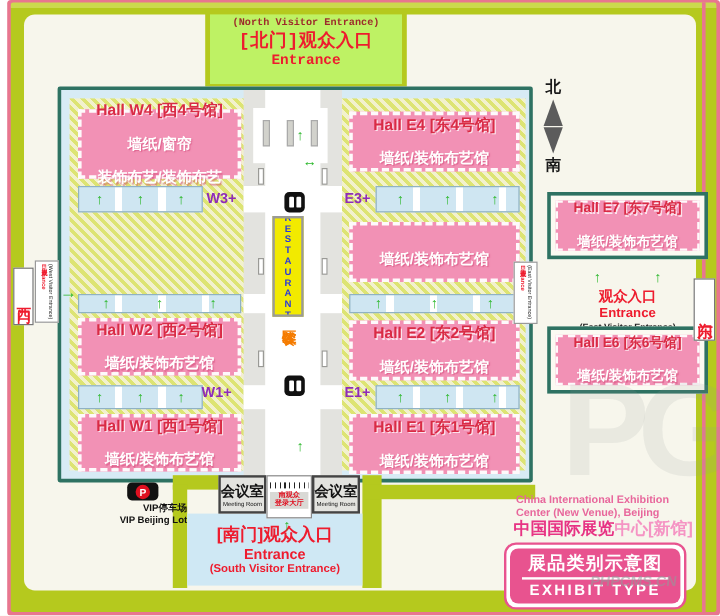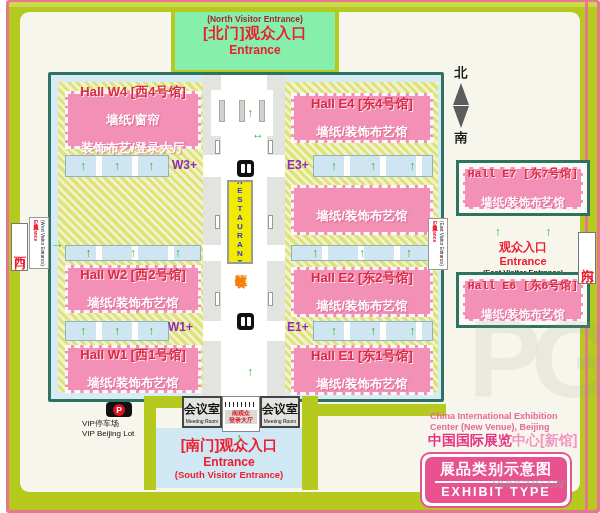--- a/index.html
+++ b/index.html
@@ -13,7 +13,7 @@
   .canvas { left:20px; top:12px; width:560px; height:480px; background:#f7f6ec; border-radius:9px; }
   
   .n-green { left:171px; top:8px; width:168px; height:64px; background:#b5c91e; }
-  .n-blue { left:175px; top:12px; width:160px; height:58px; background:#86efac; text-align:center; padding-top:2px; }
+  .n-blue { left:175px; top:12px; width:160px; height:58px; background:#bef264; text-align:center; padding-top:2px;font-family:Liberation Mono, monospace; }
   .n-sub { font-size:8.5px; font-weight:bold; color:#9c2b2b; }
   .n-title { font-size:15px; font-weight:bold; color:#ee1c2e; letter-spacing:.5px; }
   .n-ent { font-size:12px; font-weight:bold; color:#ee1c2e; }

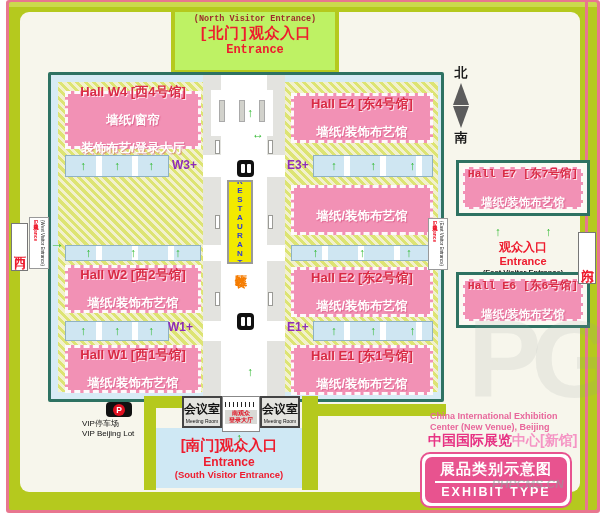--- a/index.html
+++ b/index.html
@@ -156,7 +156,7 @@
   <div class="abs hall" style="left:65px;top:91px;width:136px;height:58px">
     <div class="hall-title">Hall W4 [西4号馆]</div>
     <div class="hall-sub">墙纸/窗帘</div>
-    <div class="hall-sub">装饰布艺/登录大厅</div>
+    <div class="hall-sub">装饰布艺/装饰布艺</div>
   </div>
   <div class="abs hall" style="left:65px;top:265px;width:136px;height:48px">
     <div class="hall-title">Hall W2 [西2号馆]</div>

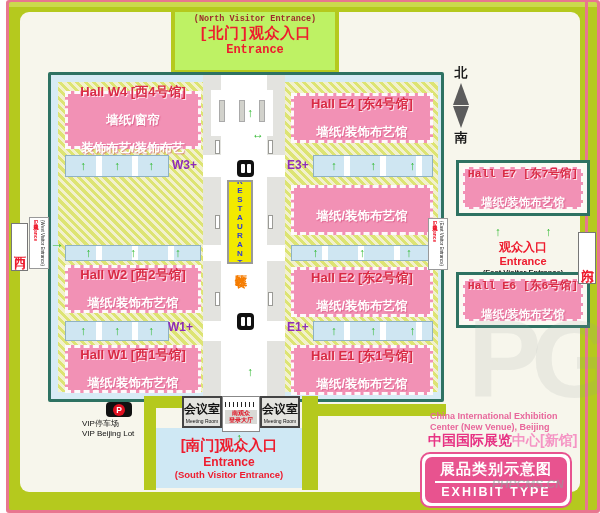--- a/index.html
+++ b/index.html
@@ -38,7 +38,7 @@
   .hall { background:#f291b5; border:3px dashed rgba(255,255,255,.95); display:flex; flex-direction:column; align-items:center; justify-content:center; line-height:1.22; text-align:center; }
   .hall-title { font-size:13px; font-weight:bold; color:#d92b45; text-shadow:1px 1px 0 rgba(255,255,255,.75); white-space:nowrap; }
   .hall-sub { font-size:12.5px; font-weight:bold; color:#ffffff; text-shadow:1px 1px 1px rgba(205,60,110,.55); white-space:nowrap;margin-top:13px; }
-  .hall-sm .hall-title { font-size:11.5px;font-family:Liberation Mono, monospace; }
+  .hall-sm .hall-title { font-size:11.5px; }
   .hall-sm .hall-sub { font-size:11.5px; }
   
   .strip { background:#cfe6f2; border:1px solid #8fb2c4; display:flex; align-items:center; justify-content:space-around;

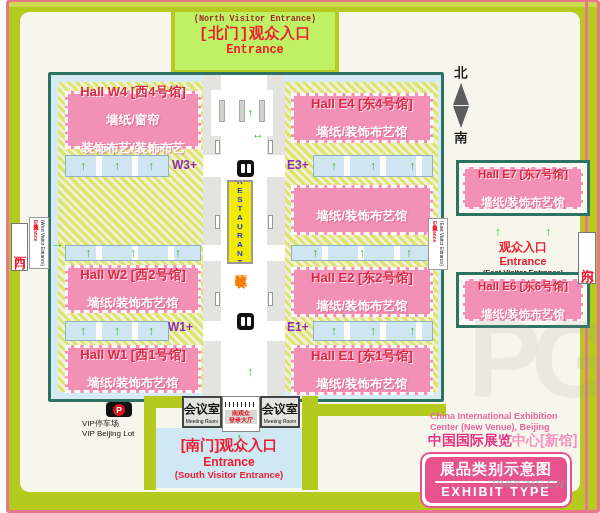--- a/index.html
+++ b/index.html
@@ -82,7 +82,7 @@
   
   .vip-badge { left:106px; top:402px; width:26px; height:15px; background:#111; border-radius:4px; display:flex; align-items:center; justify-content:center; }
   .vip-p { width:12px; height:12px; background:#e01020; border-radius:50%; color:#fff; font-size:8.5px; font-weight:bold; display:flex; align-items:center; justify-content:center; }
-  .vip-txt { left:82px; top:419px; width:74px; text-align:left; font-size:8px; font-weight:normal; color:#111; line-height:1.3; }
+  .vip-txt { left:82px; top:419px; width:74px; text-align:right; font-size:8px; font-weight:bold; color:#111; line-height:1.3; }
   
   .venue-en { left:430px; top:411px; width:152px; font-size:9px; font-weight:bold; color:#e8679c; line-height:1.2; }
   .venue-cn { left:428px; top:432px; width:160px; font-size:14px; font-weight:bold; }

